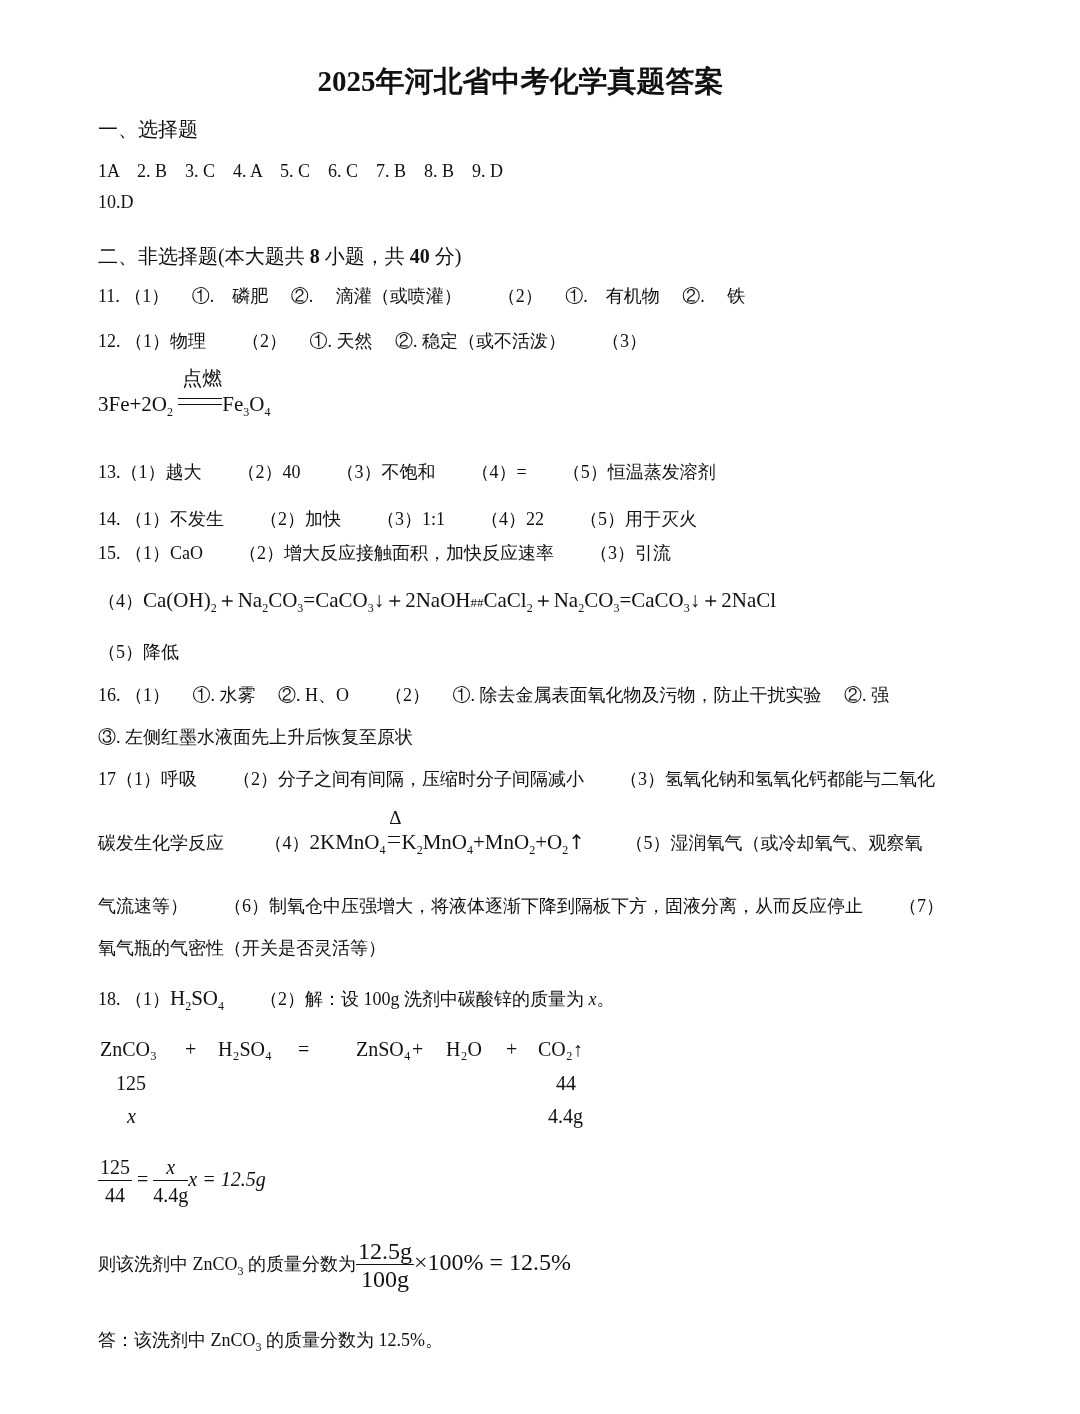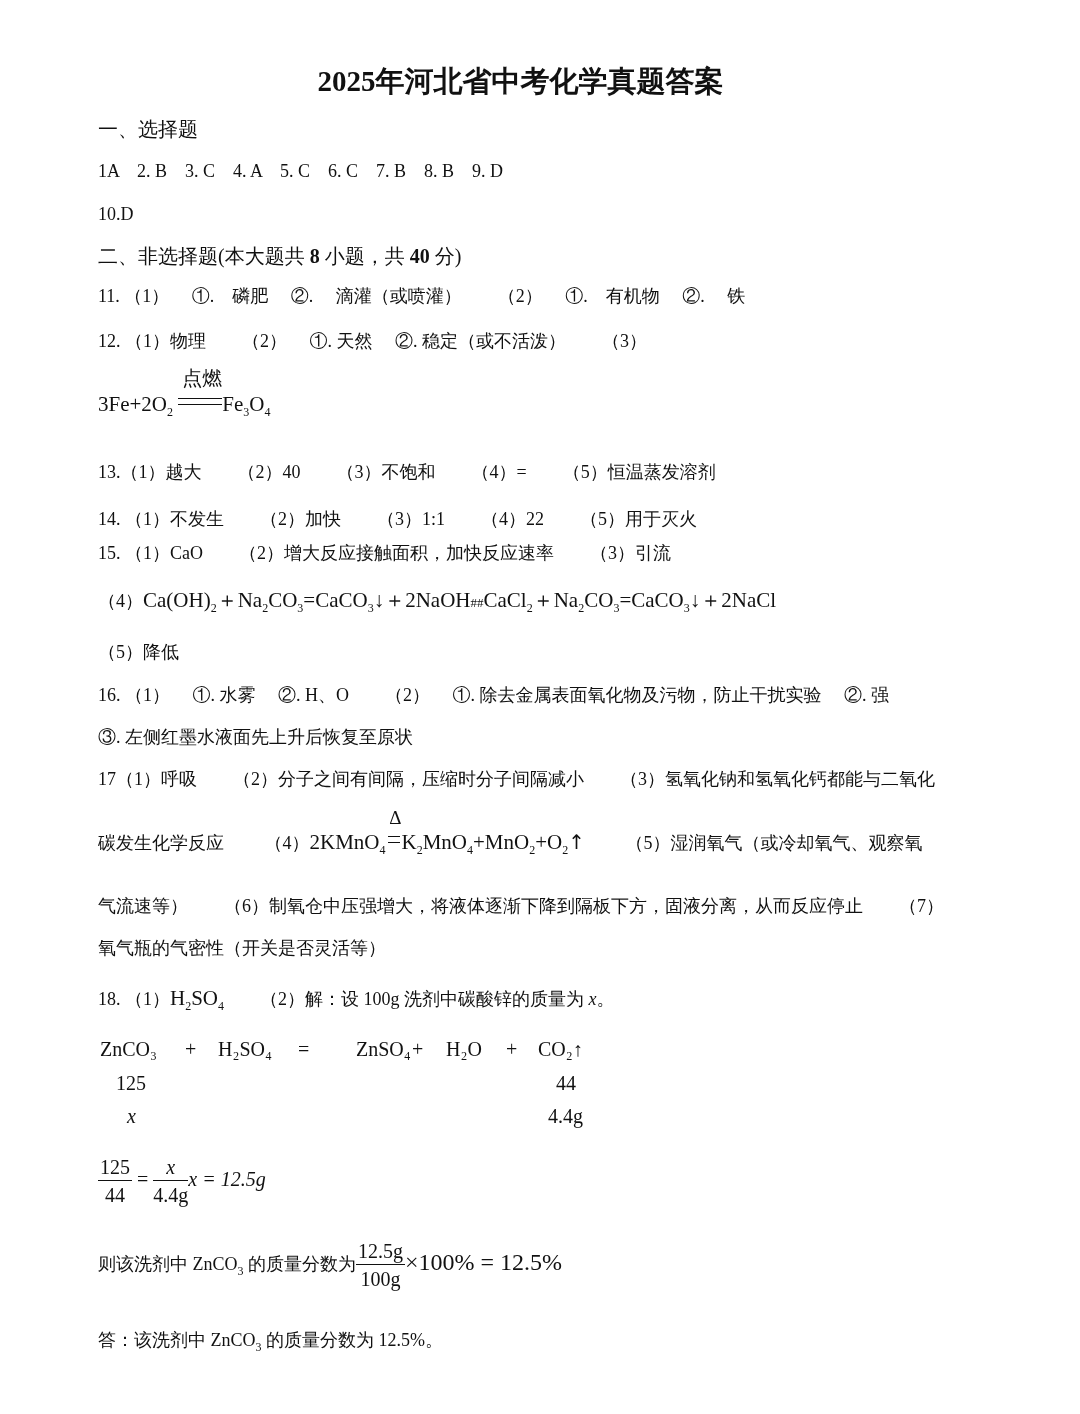--- a/index.html
+++ b/index.html
@@ -35,7 +35,7 @@
 
 <div class="line sec" style="top:117px;">一、选择题</div>
 <div class="line" style="top:159px;">1A　2. B　3. C　4. A　5. C　6. C　7. B　8. B　9. D</div>
-<div class="line" style="top:202px;">10.D</div>
+<div class="line" style="top:190px;">10.D</div>
 
 <div class="line sec" style="top:244px;"><span>二、非选择题(本大题共 </span><b>8</b><span> 小题，共 </span><b>40</b><span> 分)</span></div>
 

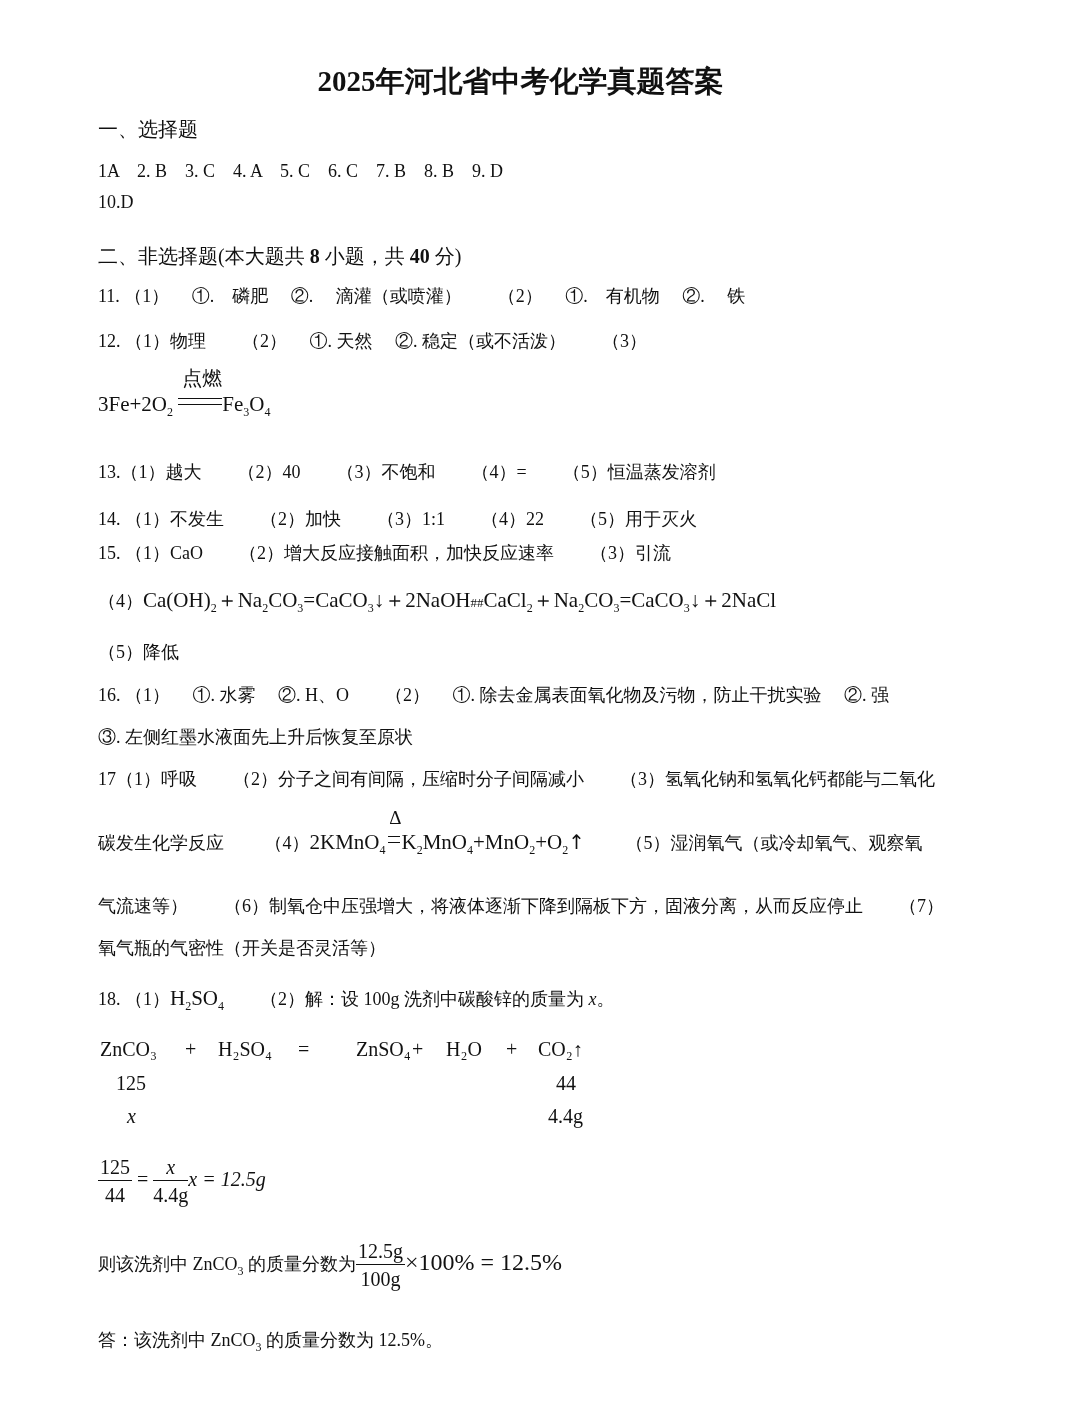--- a/index.html
+++ b/index.html
@@ -94,7 +94,7 @@
 </div>
 
 <div class="line" style="top:1238px; font-size:18px;">
-  <span>则该洗剂中 ZnCO</span><sub>3</sub><span> 的质量分数为</span><span class="frac" style="font-size:20px;"><span class="num">12.5g</span><span class="den">100g</span></span><span style="font-size:24px;">×100% = 12.5%</span>
+  <span>则该洗剂中 ZnCO</span><sub>3</sub><span> 的质量分数为</span><span class="frac" style="font-size:24px;"><span class="num">12.5g</span><span class="den">100g</span></span><span style="font-size:24px;">×100% = 12.5%</span>
 </div>
 
 <div class="line" style="top:1328px; font-size:18px;">

